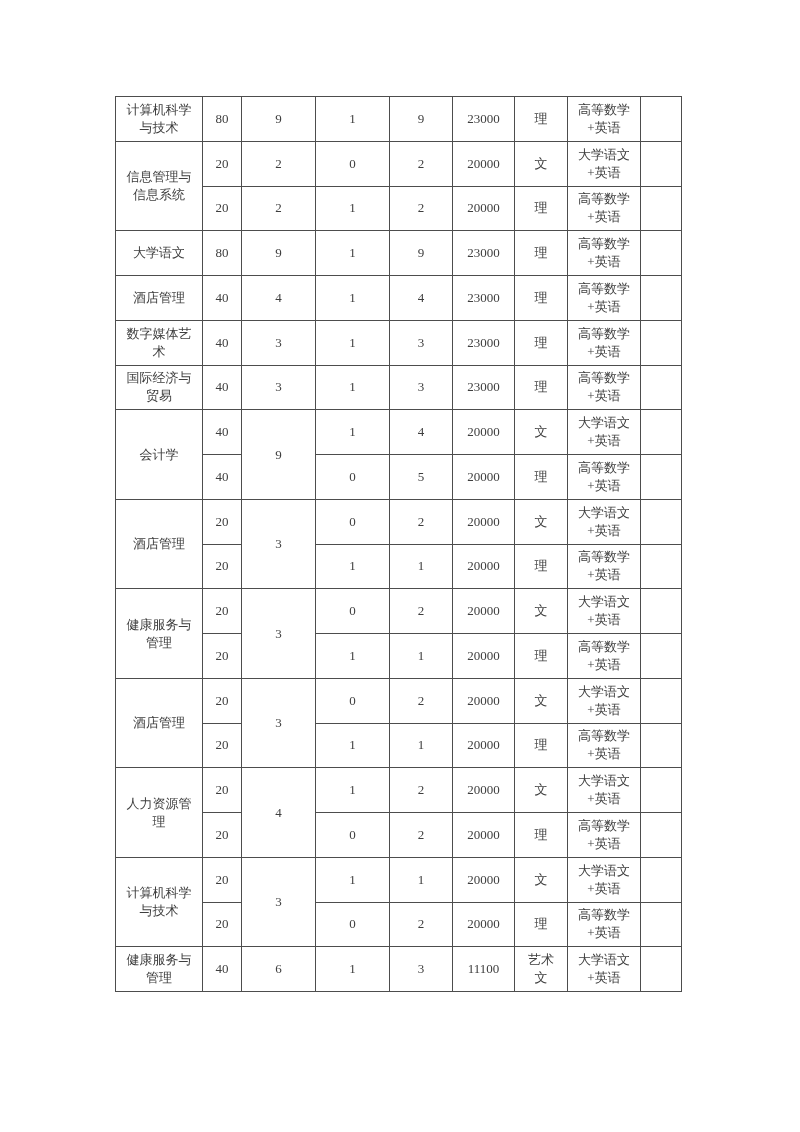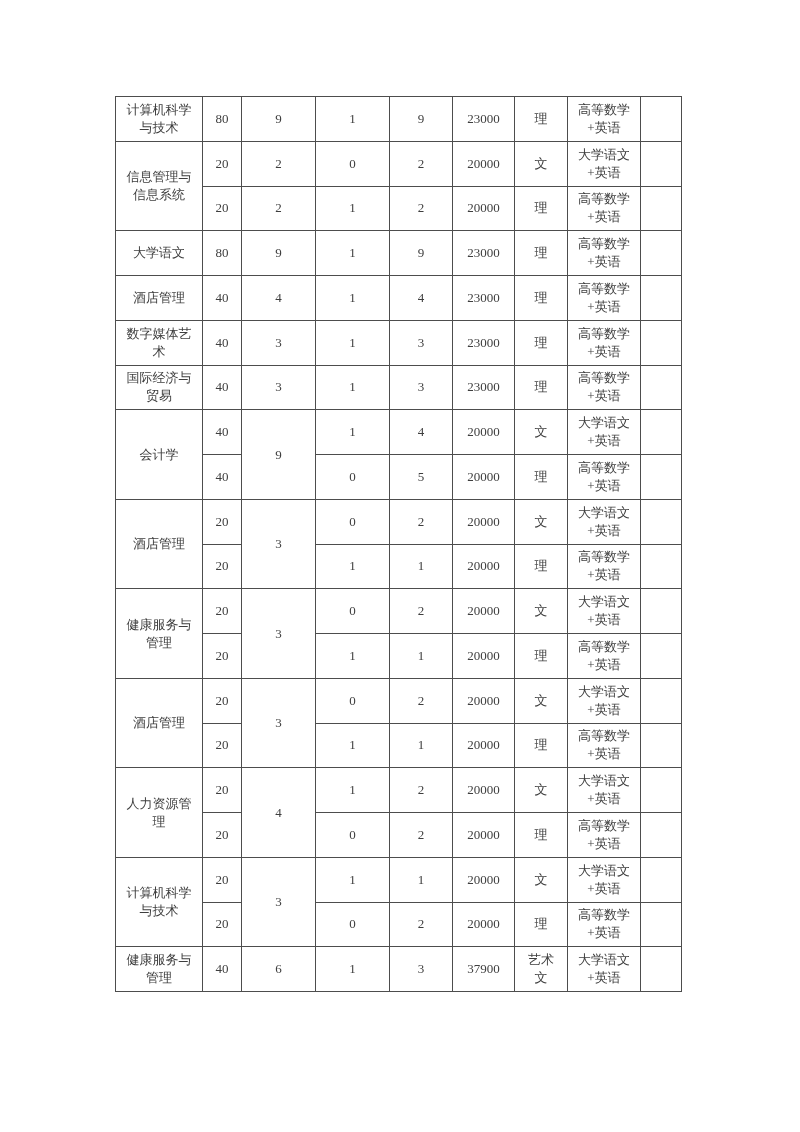--- a/index.html
+++ b/index.html
@@ -321,7 +321,7 @@
           <td>6</td>
           <td>1</td>
           <td>3</td>
-          <td>37900</td>
+          <td>11100</td>
           <td class="category-cell">艺术文</td>
           <td class="exam-cell">
             <div>大学语文</div>

